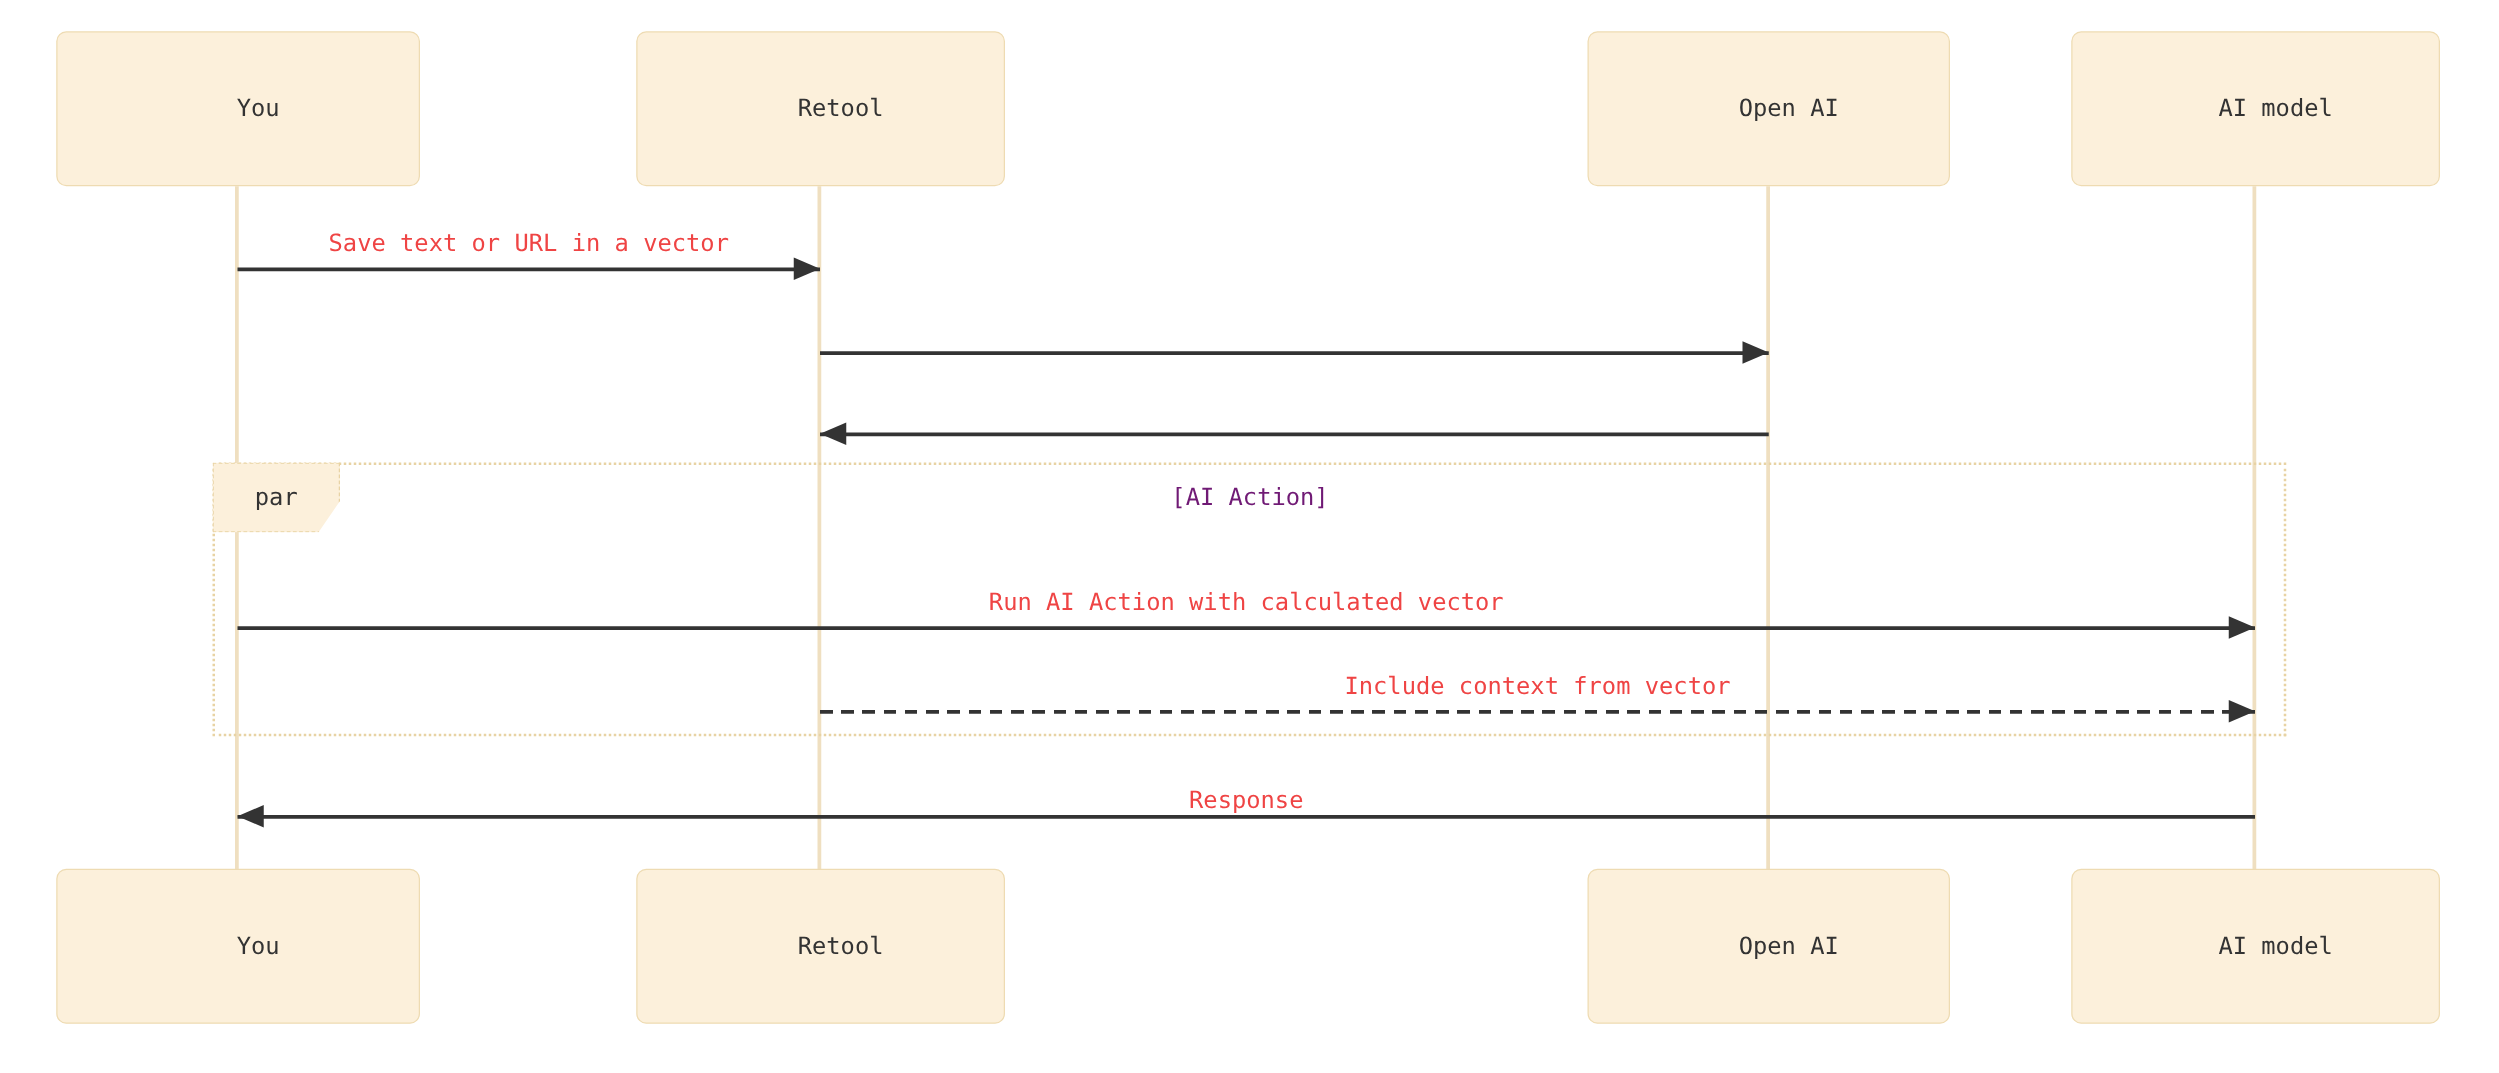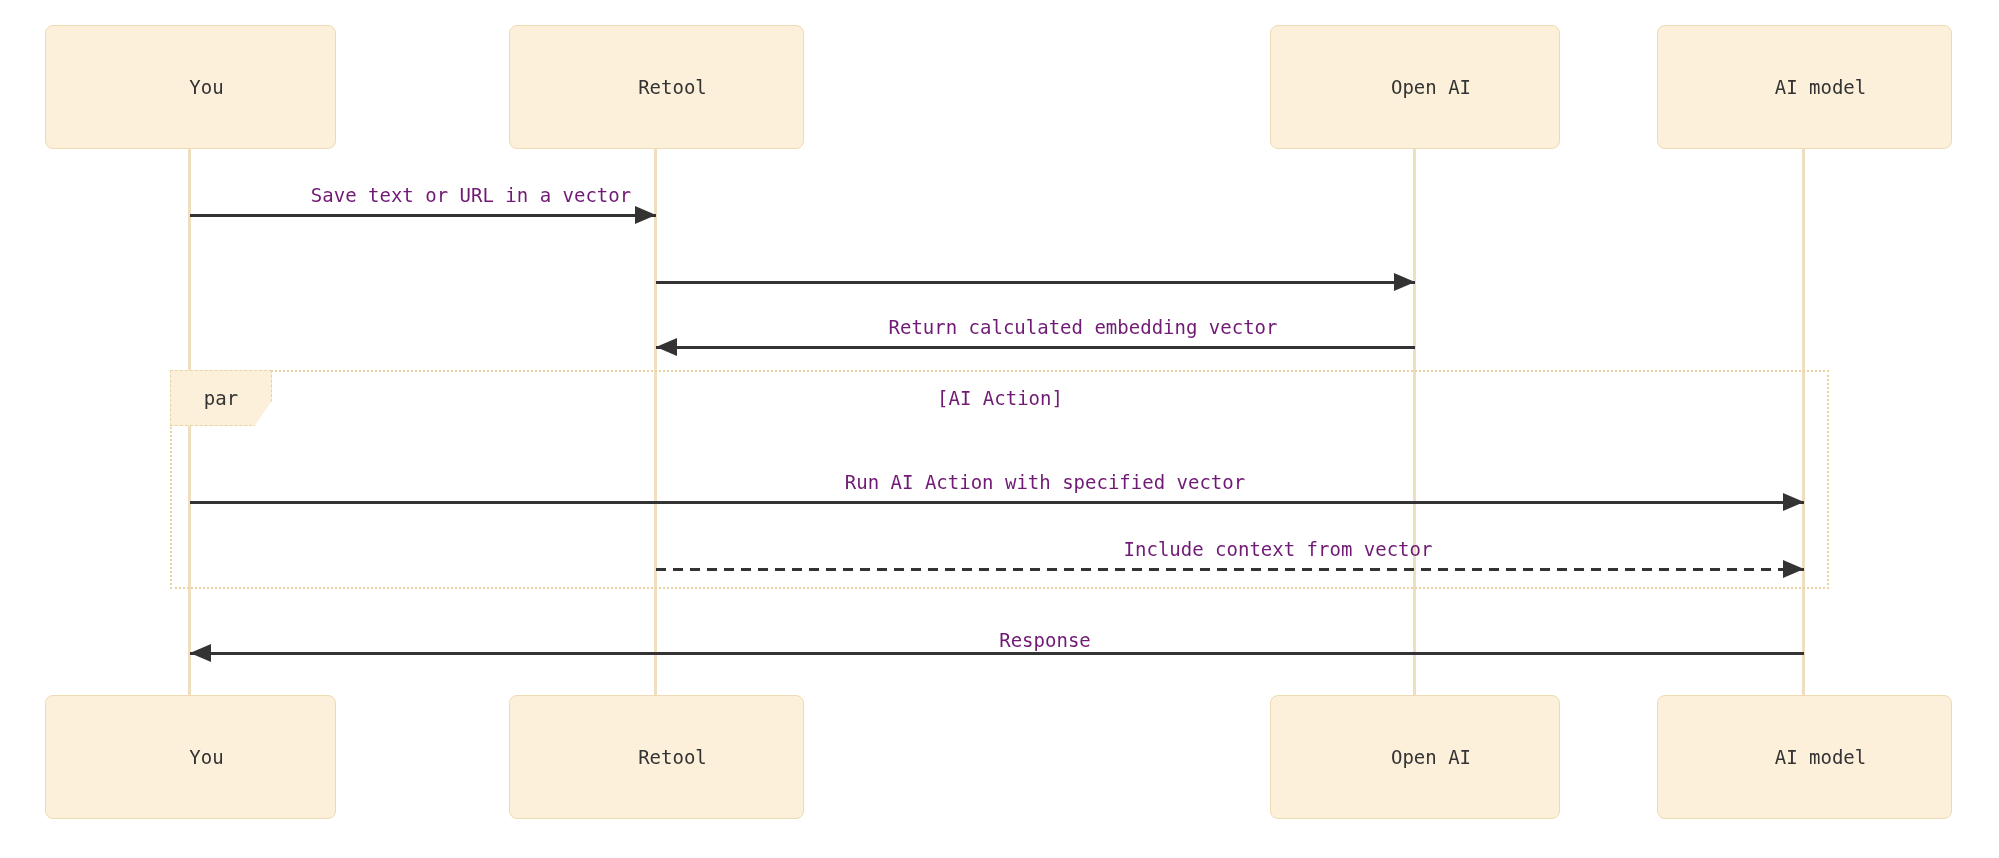--- a/index.html
+++ b/index.html
@@ -42,8 +42,7 @@
     transform: translateX(-50%);
     font-size: 19px;
     white-space: nowrap;
-    color: #701a75;
-    margin-left: 48px;
+    color: #ef4444;
   }
   .msg-line {
     position: absolute;

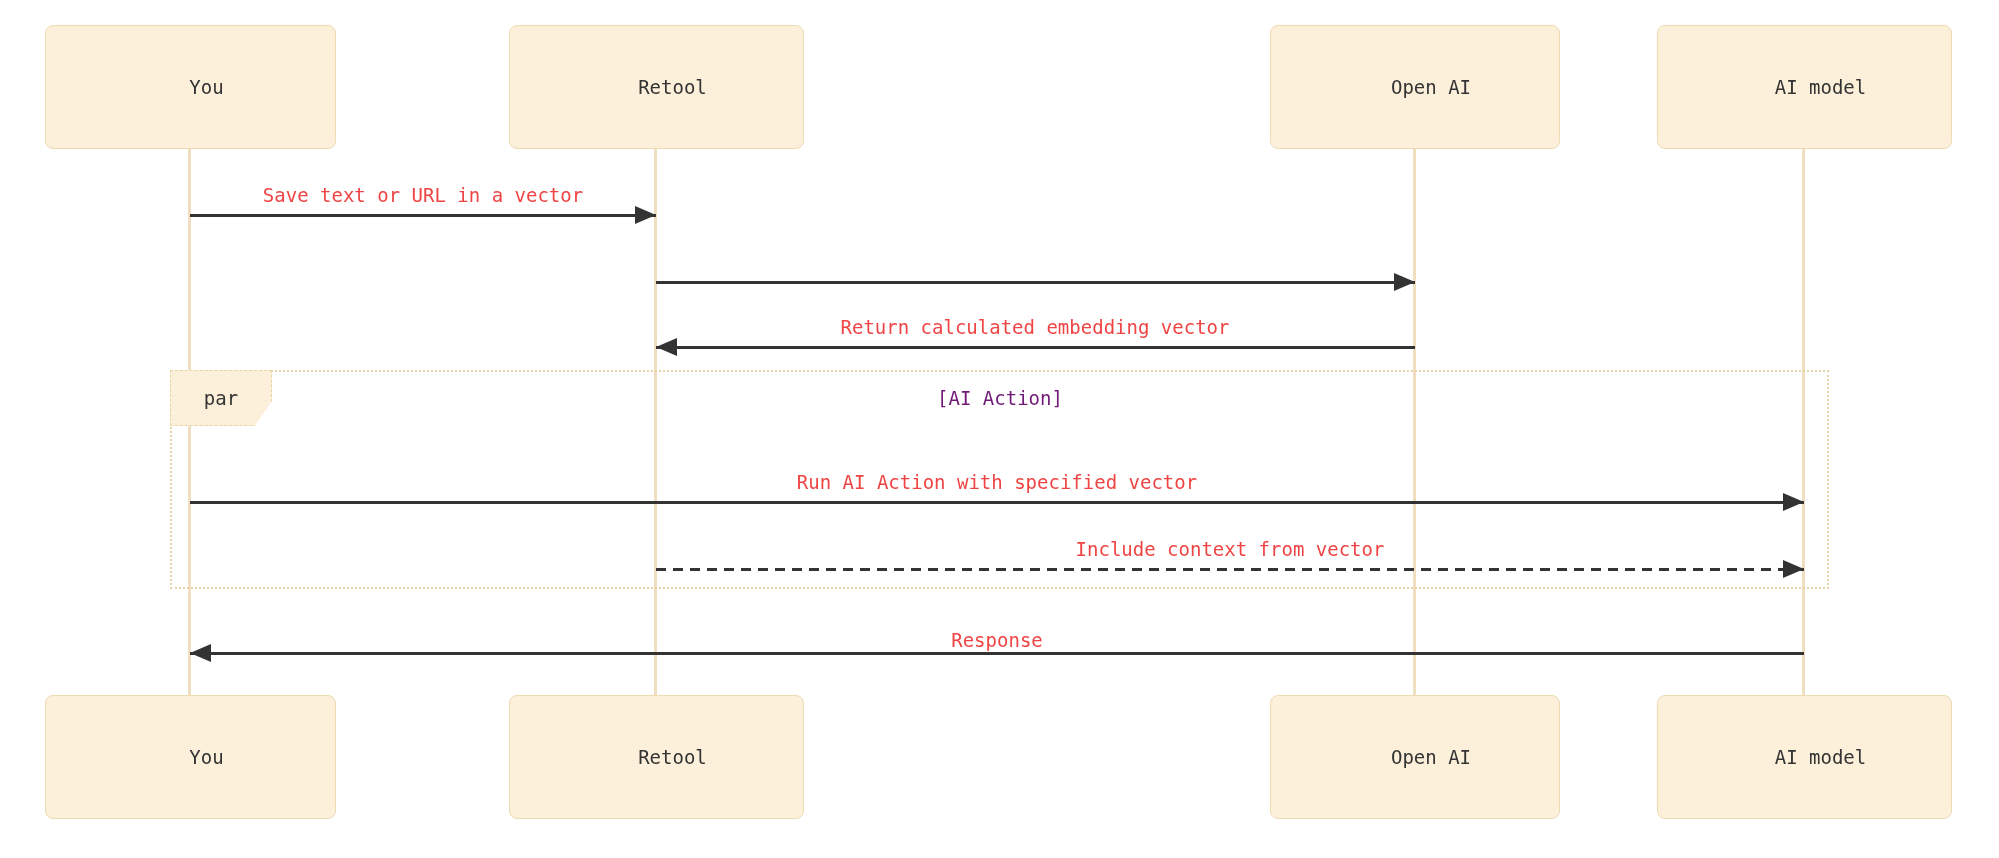--- a/index.html
+++ b/index.html
@@ -139,7 +139,6 @@
   <div class="msg-line" style="left:656px; top:281px; width:759px"></div>
   <div class="arrowhead right" style="left:1394px; top:273px"></div>
 
-  <div class="msg-label" style="left:1035px; top:316px">Return calculated embedding vector</div>
   <div class="msg-line" style="left:656px; top:346px; width:759px"></div>
   <div class="arrowhead left" style="left:656px; top:338px"></div>
 

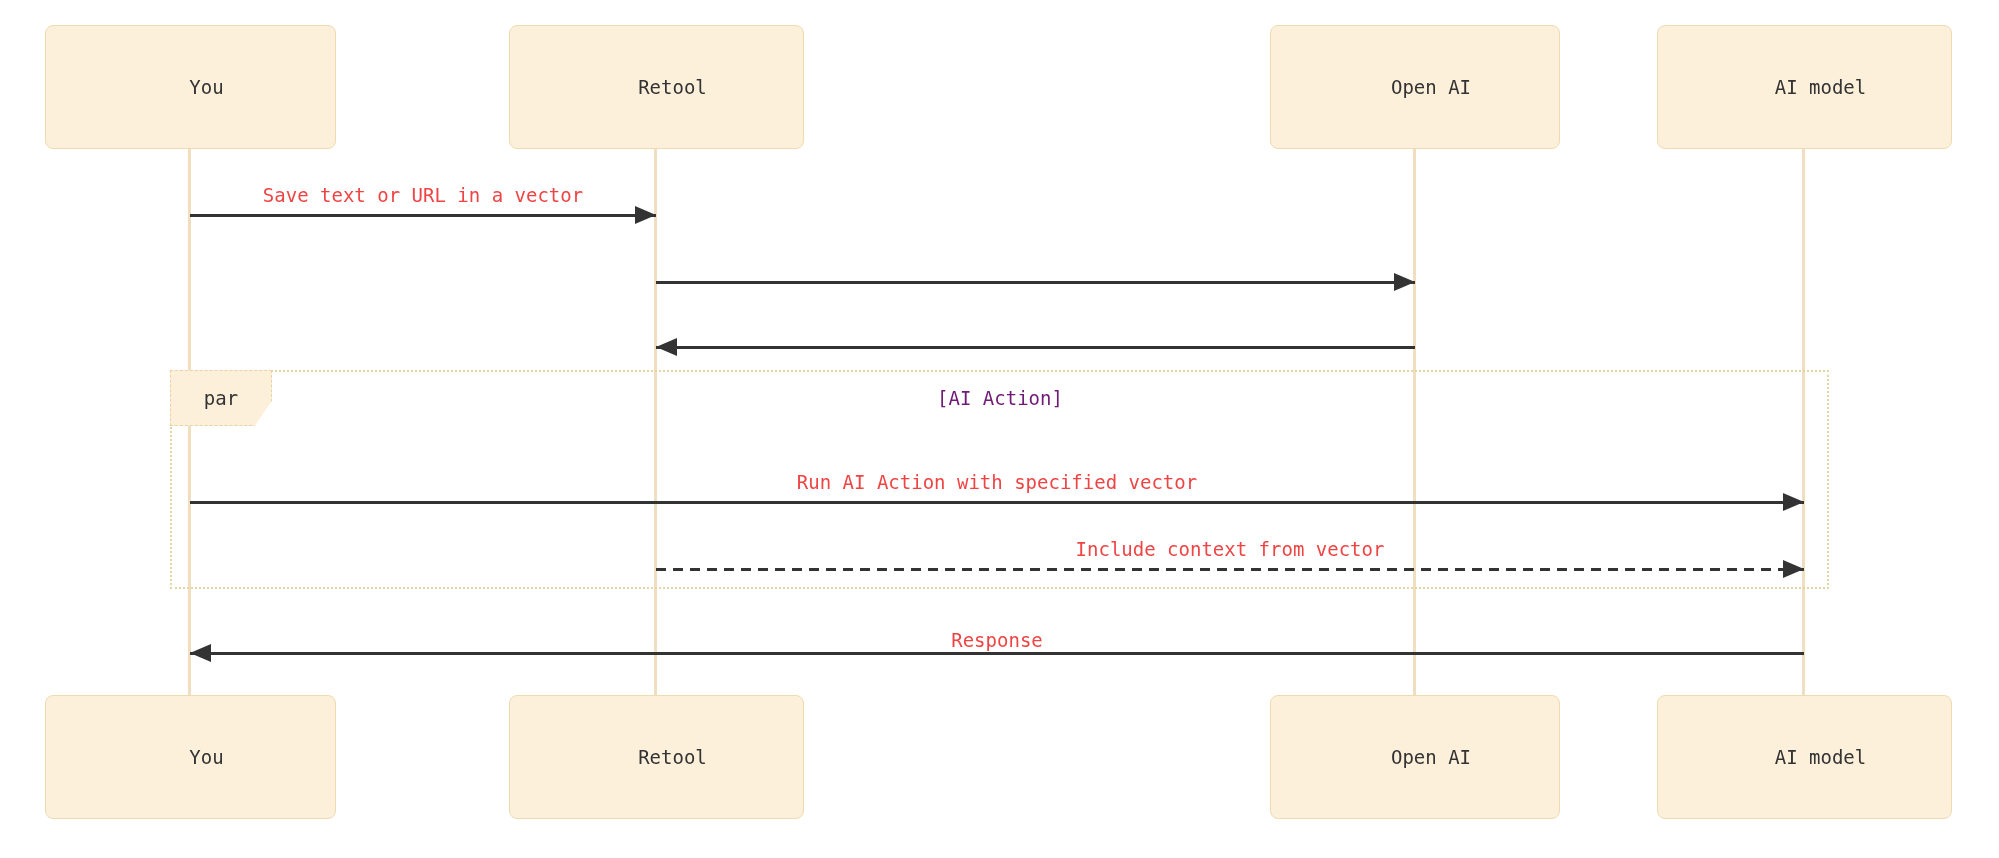--- a/index.html
+++ b/index.html
@@ -148,7 +148,7 @@
   </div>
   <div class="par-condition">[AI Action]</div>
 
-  <div class="msg-label" style="left:997px; top:471px">Run AI Action with specified vector</div>
+  <div class="msg-label" style="left:997px; top:471px">Run AI Action with calculated vector</div>
   <div class="msg-line" style="left:190px; top:501px; width:1614px"></div>
   <div class="arrowhead right" style="left:1783px; top:493px"></div>
 

